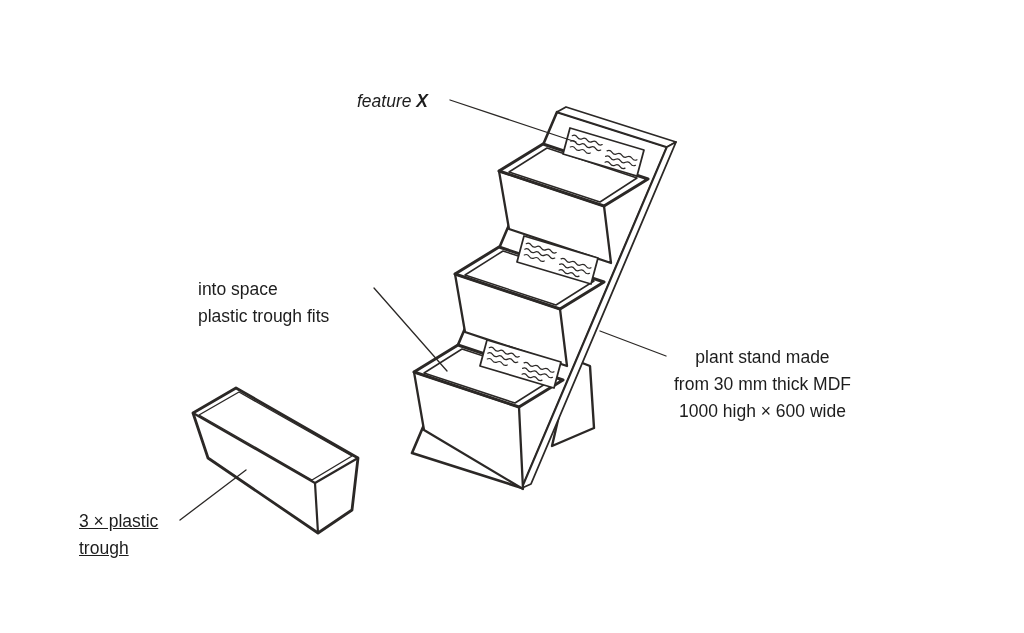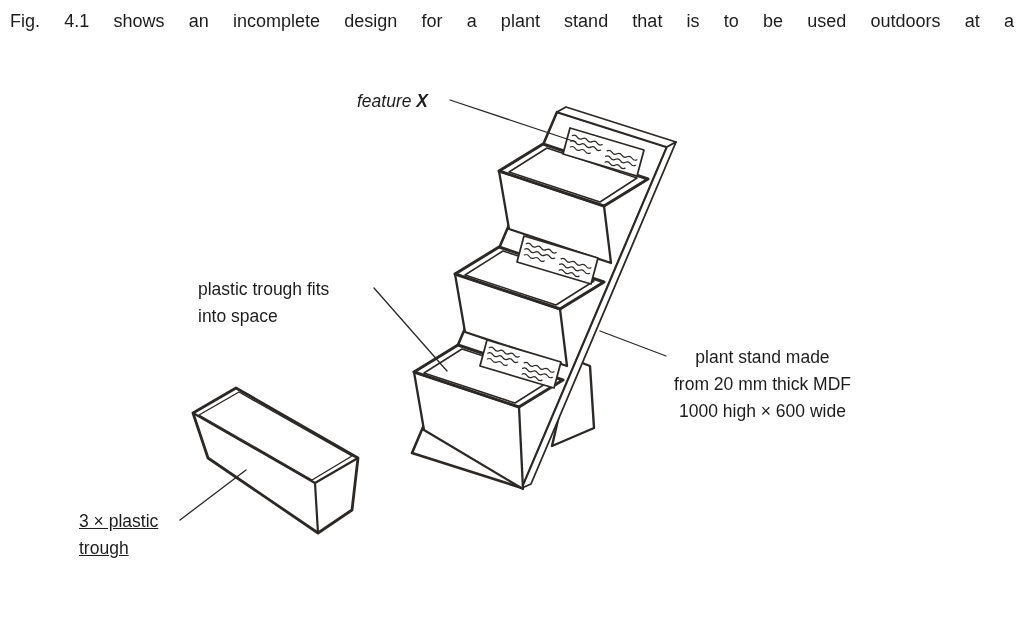--- a/index.html
+++ b/index.html
@@ -17,7 +17,6 @@
 <body>
 
 <div class="intro">
-  <div class="jfull">Fig. 4.1 shows an incomplete design for a plant stand that is to be used outdoors at a</div>
 </div>
 
 <svg id="figure-svg" width="1024" height="633" viewBox="0 0 1024 633">

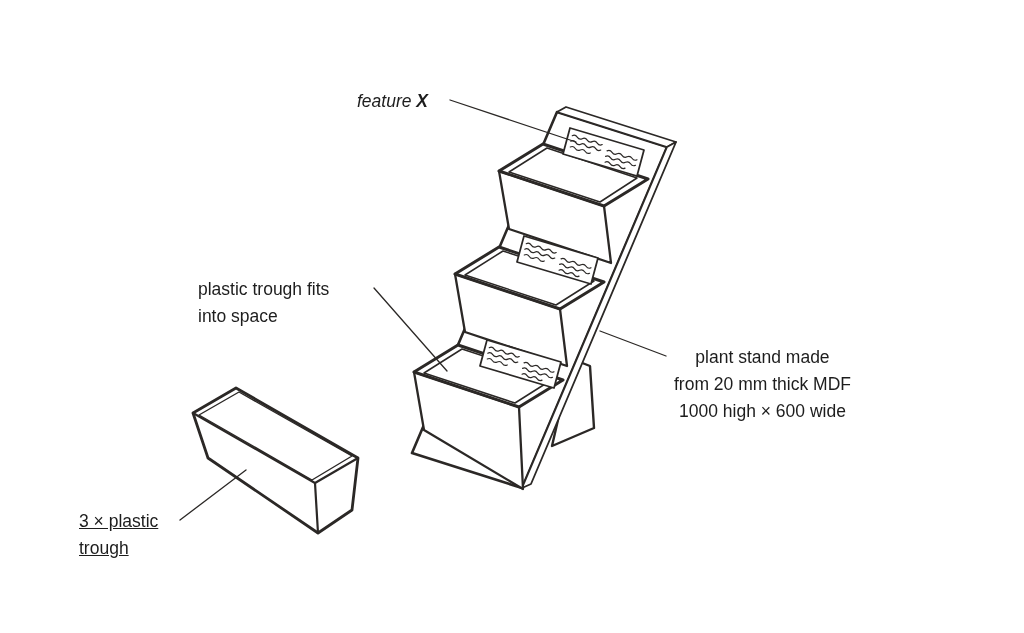--- a/index.html
+++ b/index.html
@@ -99,8 +99,8 @@
 <div class="lbl" style="left:357px;top:88px;font-style:italic;"><span>feature </span><span class="bold">X</span></div>
 
 <div class="lbl" style="left:198px;top:276px;">
+  <div>into space</div>
   <div>plastic trough fits</div>
-  <div>into space</div>
 </div>
 
 <div class="lbl" style="left:674px;top:344px;text-align:center;">

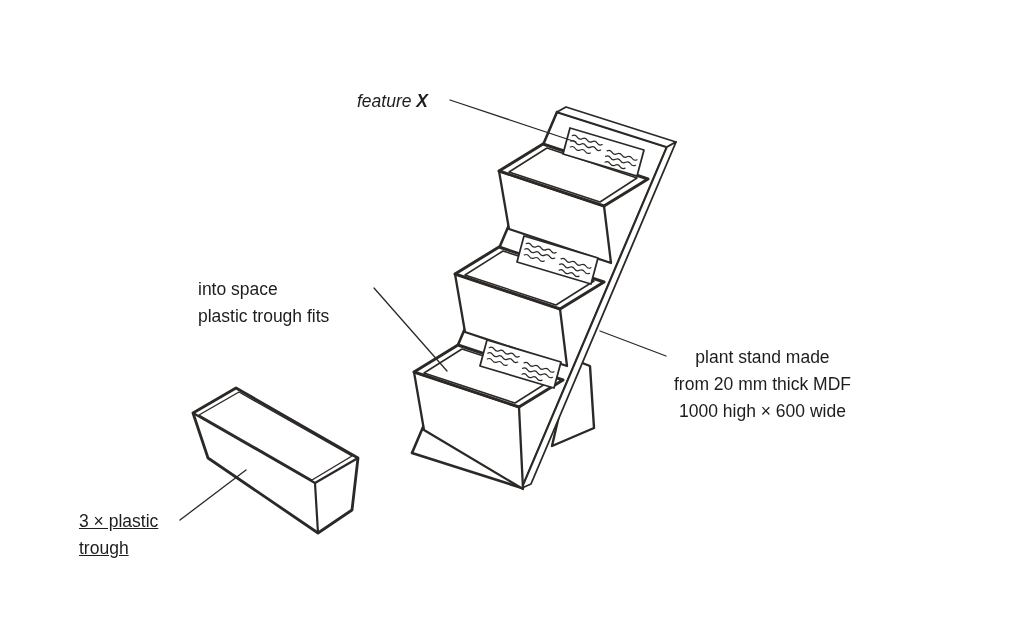--- a/index.html
+++ b/index.html
@@ -105,7 +105,7 @@
 
 <div class="lbl" style="left:674px;top:344px;text-align:center;">
   <div>plant stand made</div>
-  <div>from 20 mm thick MDF</div>
+  <div>from 30 mm thick MDF</div>
   <div>1000 high × 600 wide</div>
 </div>
 

